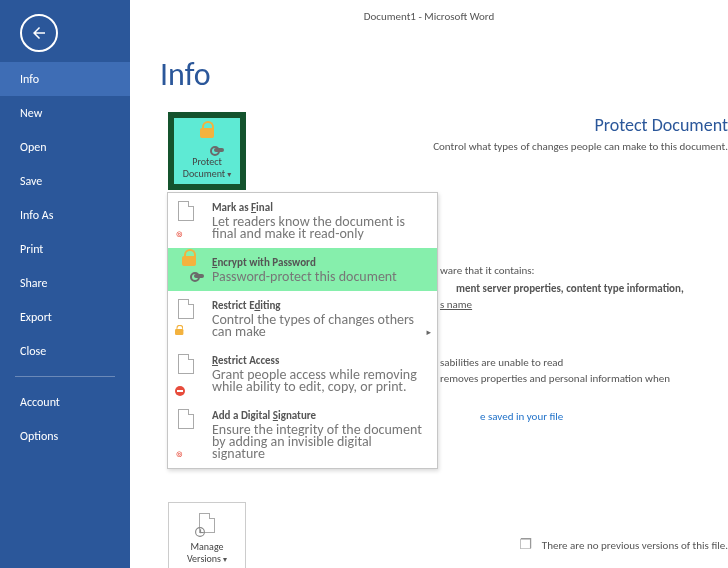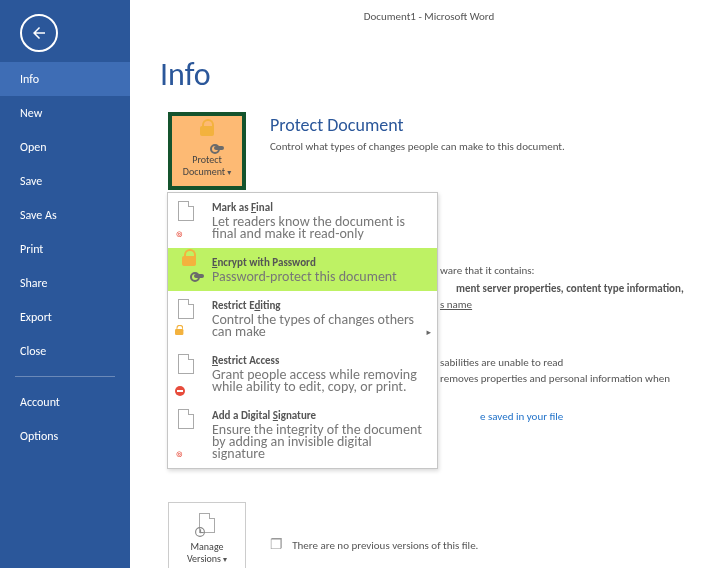--- a/index.html
+++ b/index.html
@@ -18,7 +18,7 @@
   .big-btn { position:absolute; left:8px; top:0; width:78px; height:78px; border:4px solid #14532d; background:#fdba74; text-align:center; font-size:10px; color:#444; padding-top:10px; line-height:12px; cursor:pointer; }
   .big-btn.plain { background:#fff; border:1px solid #ccc; }
   .big-btn .drop::after { content:"▾"; font-size:8px; margin-left:2px; color:#555; }
-  .section-body { margin-left:110px; padding-top:2px; }
+  .section-body { margin-left:110px; padding-top:2px;text-align:right; }
   .section-title { font-size:18px; color:#2b579a; margin-bottom:4px; }
   .section-desc { font-size:11px; color:#555; }
   .dropdown { position:absolute; left:7px; top:80px; width:271px; background:#fff; border:1px solid #c6c6c6; box-shadow:1px 2px 4px rgba(0,0,0,0.15); z-index:10; }

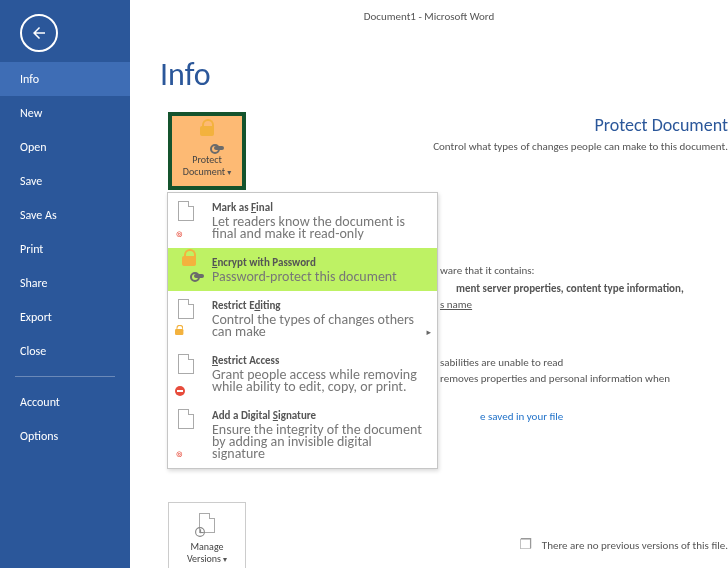--- a/index.html
+++ b/index.html
@@ -15,7 +15,7 @@
   .main { position:absolute; left:160px; top:55px; right:0; bottom:0; color:#333; }
   .info-header { font-size:32px; font-weight:300; color:#2b579a; margin-bottom:18px; }
   .section { position:relative; margin-bottom:30px; }
-  .big-btn { position:absolute; left:8px; top:0; width:78px; height:78px; border:4px solid #14532d; background:#fdba74; text-align:center; font-size:10px; color:#444; padding-top:10px; line-height:12px; cursor:pointer; }
+  .big-btn { position:absolute; left:8px; top:0; width:78px; height:78px; border:6px solid #14532d; background:#5eead4; text-align:center; font-size:10px; color:#444; padding-top:10px; line-height:12px; cursor:pointer; }
   .big-btn.plain { background:#fff; border:1px solid #ccc; }
   .big-btn .drop::after { content:"▾"; font-size:8px; margin-left:2px; color:#555; }
   .section-body { margin-left:110px; padding-top:2px;text-align:right; }

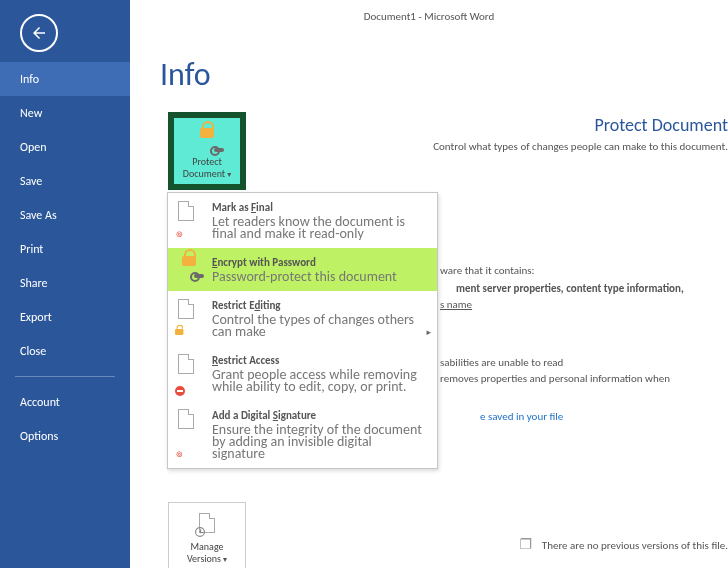--- a/index.html
+++ b/index.html
@@ -61,7 +61,7 @@
   <div class="nav-item">New</div>
   <div class="nav-item">Open</div>
   <div class="nav-item">Save</div>
-  <div class="nav-item">Save As</div>
+  <div class="nav-item">Info As</div>
   <div class="nav-item">Print</div>
   <div class="nav-item">Share</div>
   <div class="nav-item">Export</div>

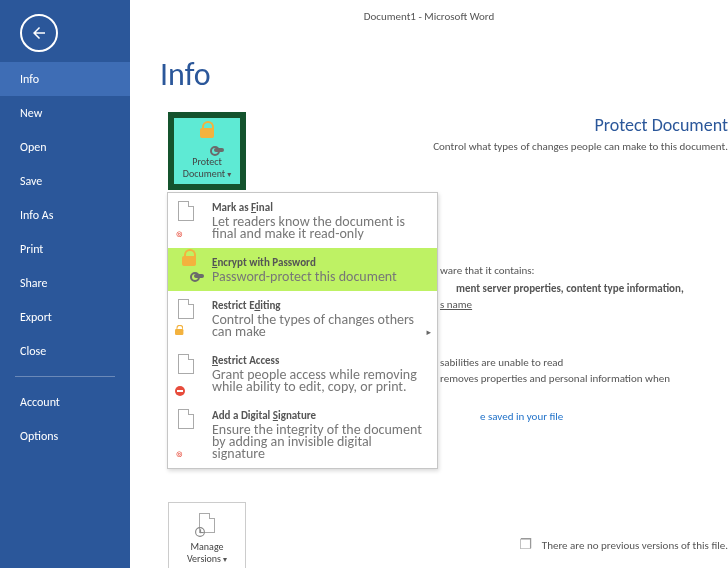--- a/index.html
+++ b/index.html
@@ -23,7 +23,7 @@
   .section-desc { font-size:11px; color:#555; }
   .dropdown { position:absolute; left:7px; top:80px; width:271px; background:#fff; border:1px solid #c6c6c6; box-shadow:1px 2px 4px rgba(0,0,0,0.15); z-index:10; }
   .dd-item { display:flex; padding:8px 10px 8px 10px; cursor:pointer; border-bottom:0; }
-  .dd-item.highlight { background:#bef264; }
+  .dd-item.highlight { background:#86efac; }
   .dd-icon { width:26px; flex:0 0 26px; margin-right:8px; position:relative; }
   .dd-text .dd-title { font-size:11px; font-weight:bold; color:#555; }
   .dd-text .dd-title u { text-decoration:underline; }

